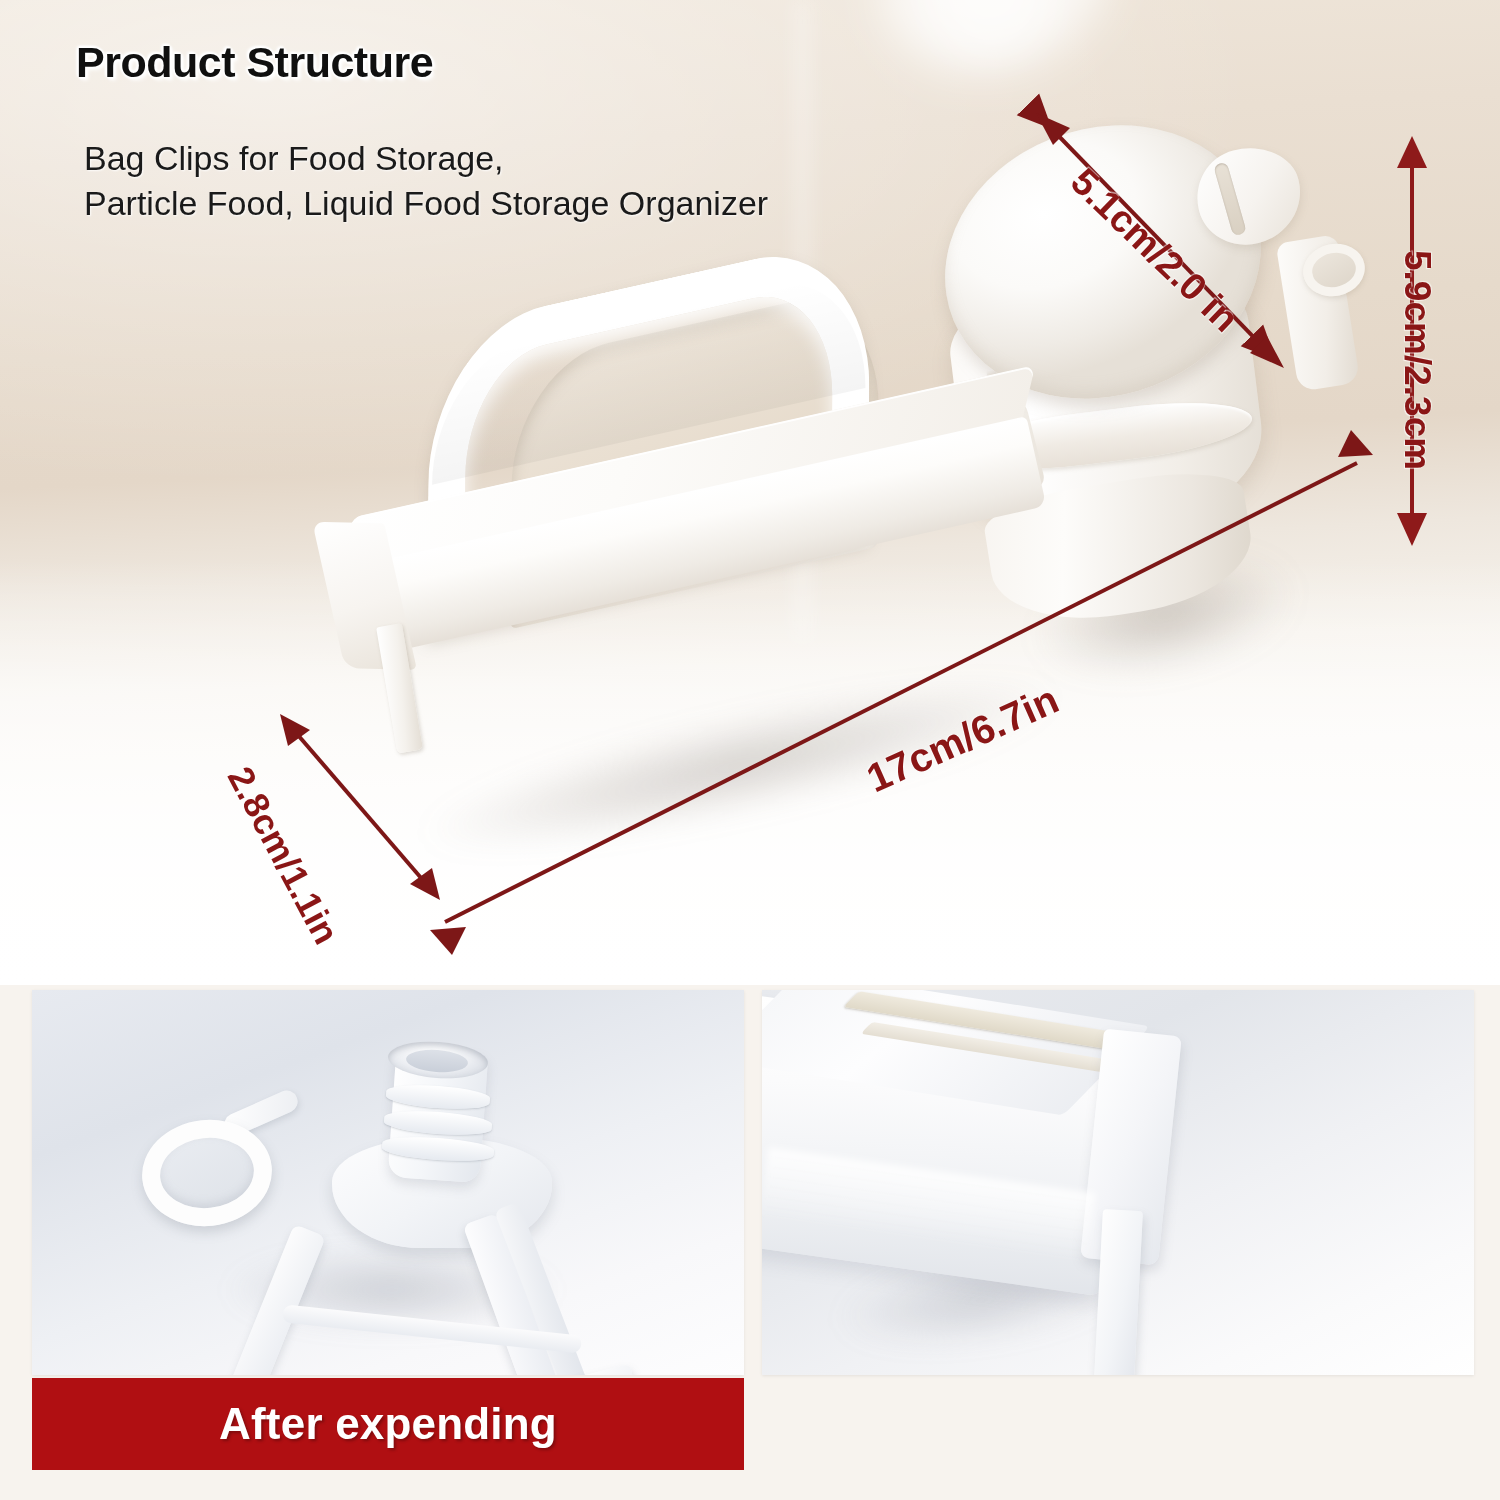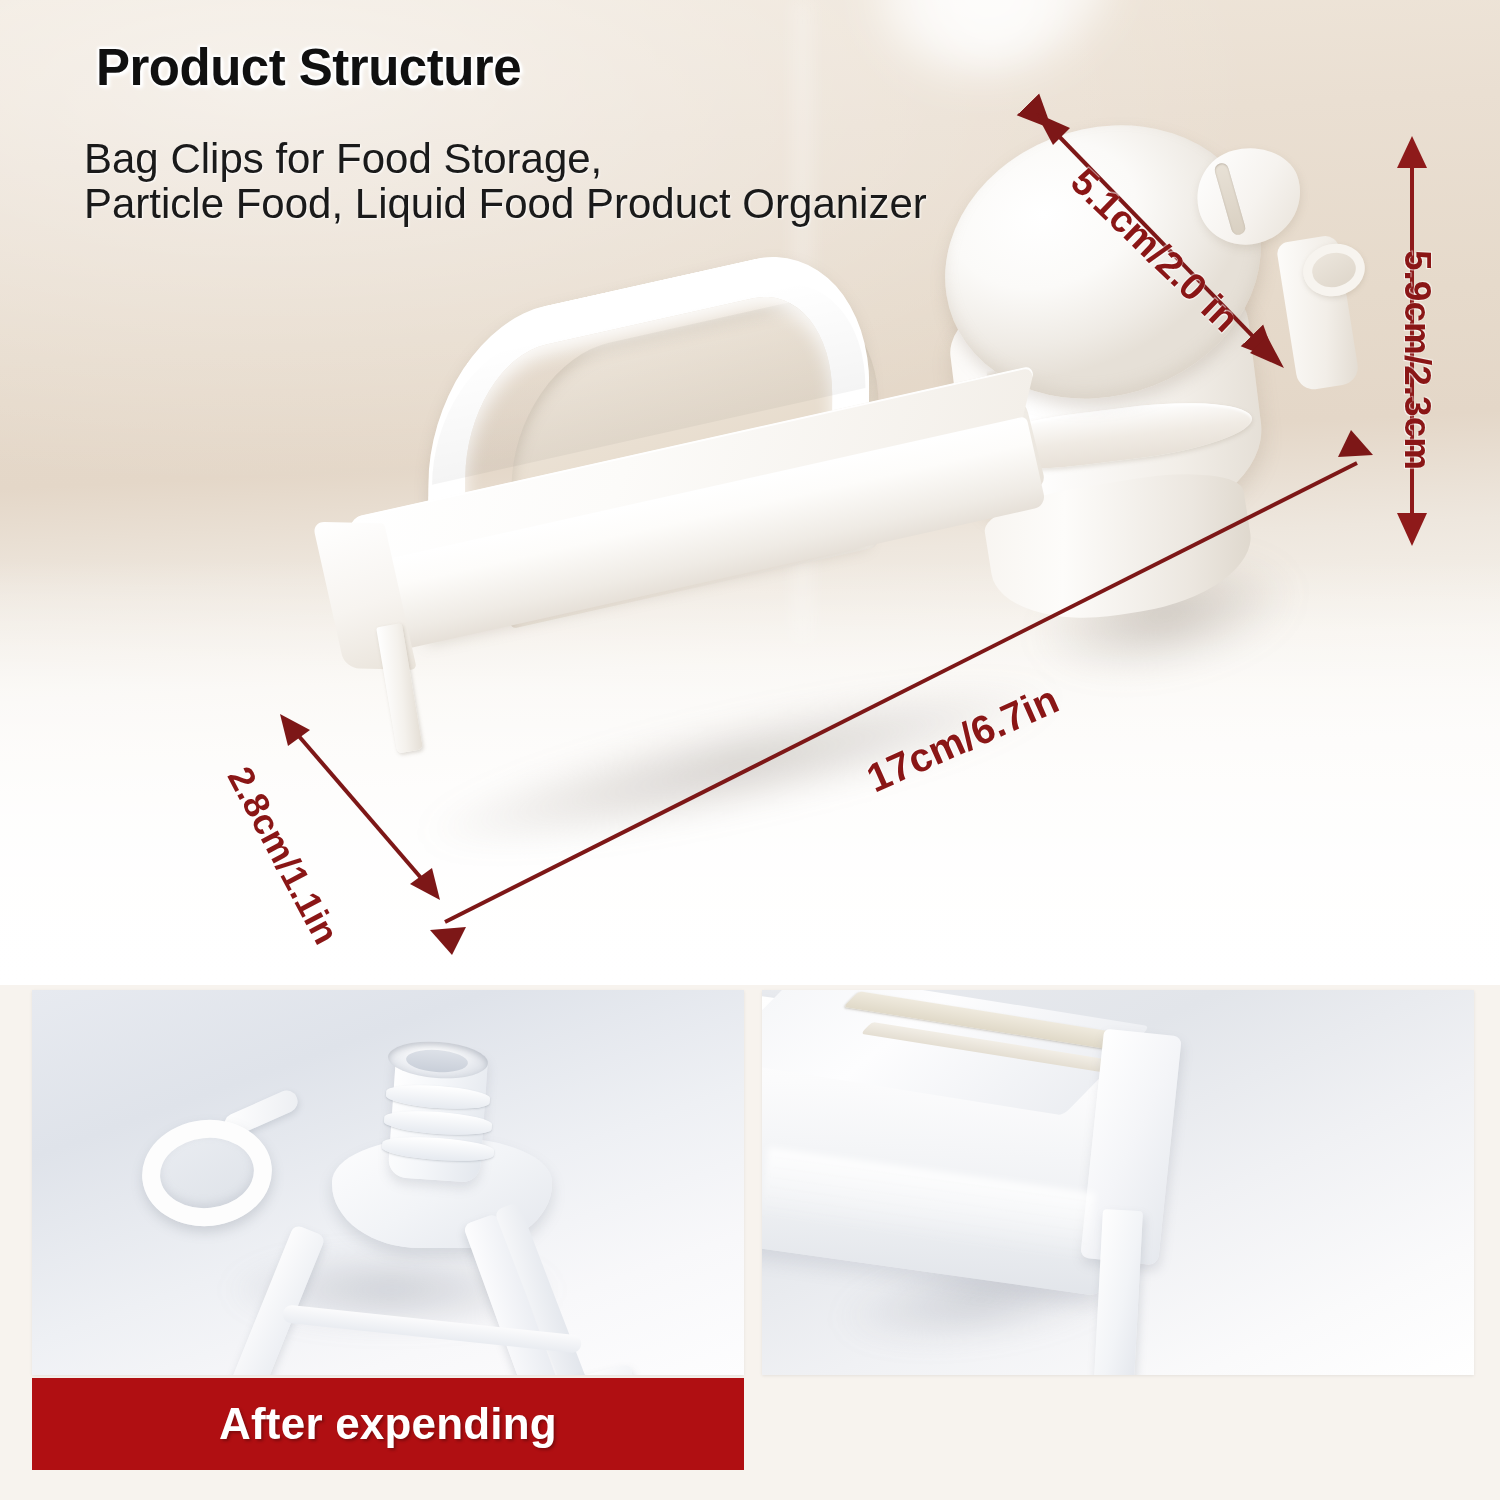--- a/index.html
+++ b/index.html
@@ -42,8 +42,8 @@
 
   
   #title{
-    position:absolute; left:96px; top:38px;
-    font-size:51px; font-weight:bold; letter-spacing:-0.5px;
+    position:absolute; left:76px; top:38px;
+    font-size:43px; font-weight:bold; letter-spacing:-0.5px;
     color:#101010; white-space:nowrap;
     text-shadow: 2px 0 2px #fff, -2px 0 2px #fff, 0 2px 2px #fff, 0 -2px 2px #fff,
                  2px 2px 3px #fff, -2px -2px 3px #fff, 3px 3px 4px rgba(255,255,255,.9);

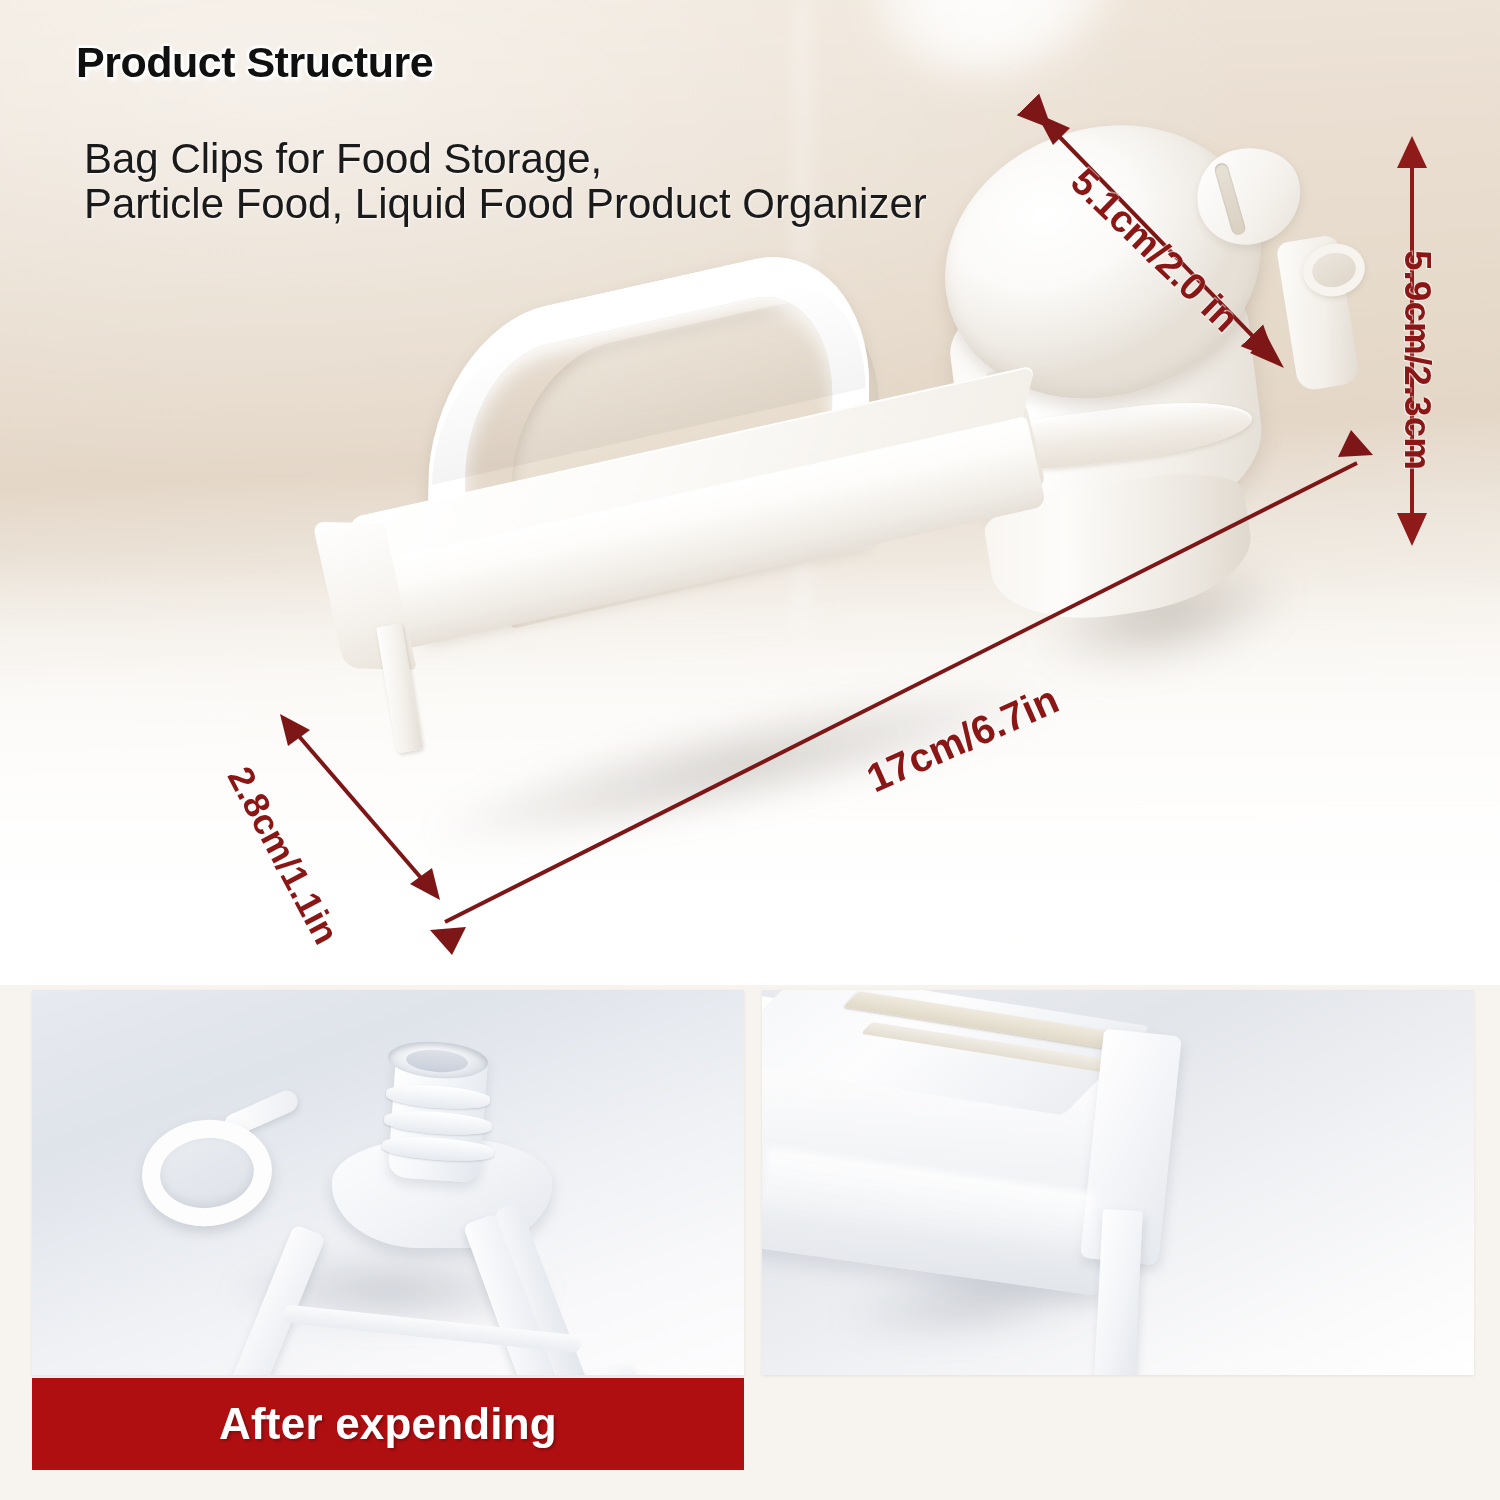--- a/index.html
+++ b/index.html
@@ -50,7 +50,7 @@
   }
   #subtitle{
     position:absolute; left:84px; top:136px; width:860px;
-    font-size:42px; line-height:45px; color:#1a1a1a; font-weight:400;
+    font-size:34px; line-height:45px; color:#1a1a1a; font-weight:400;
     text-shadow: 1px 1px 2px rgba(255,255,255,.85);
   }
   #subtitle .ln{ display:block; white-space:nowrap; }

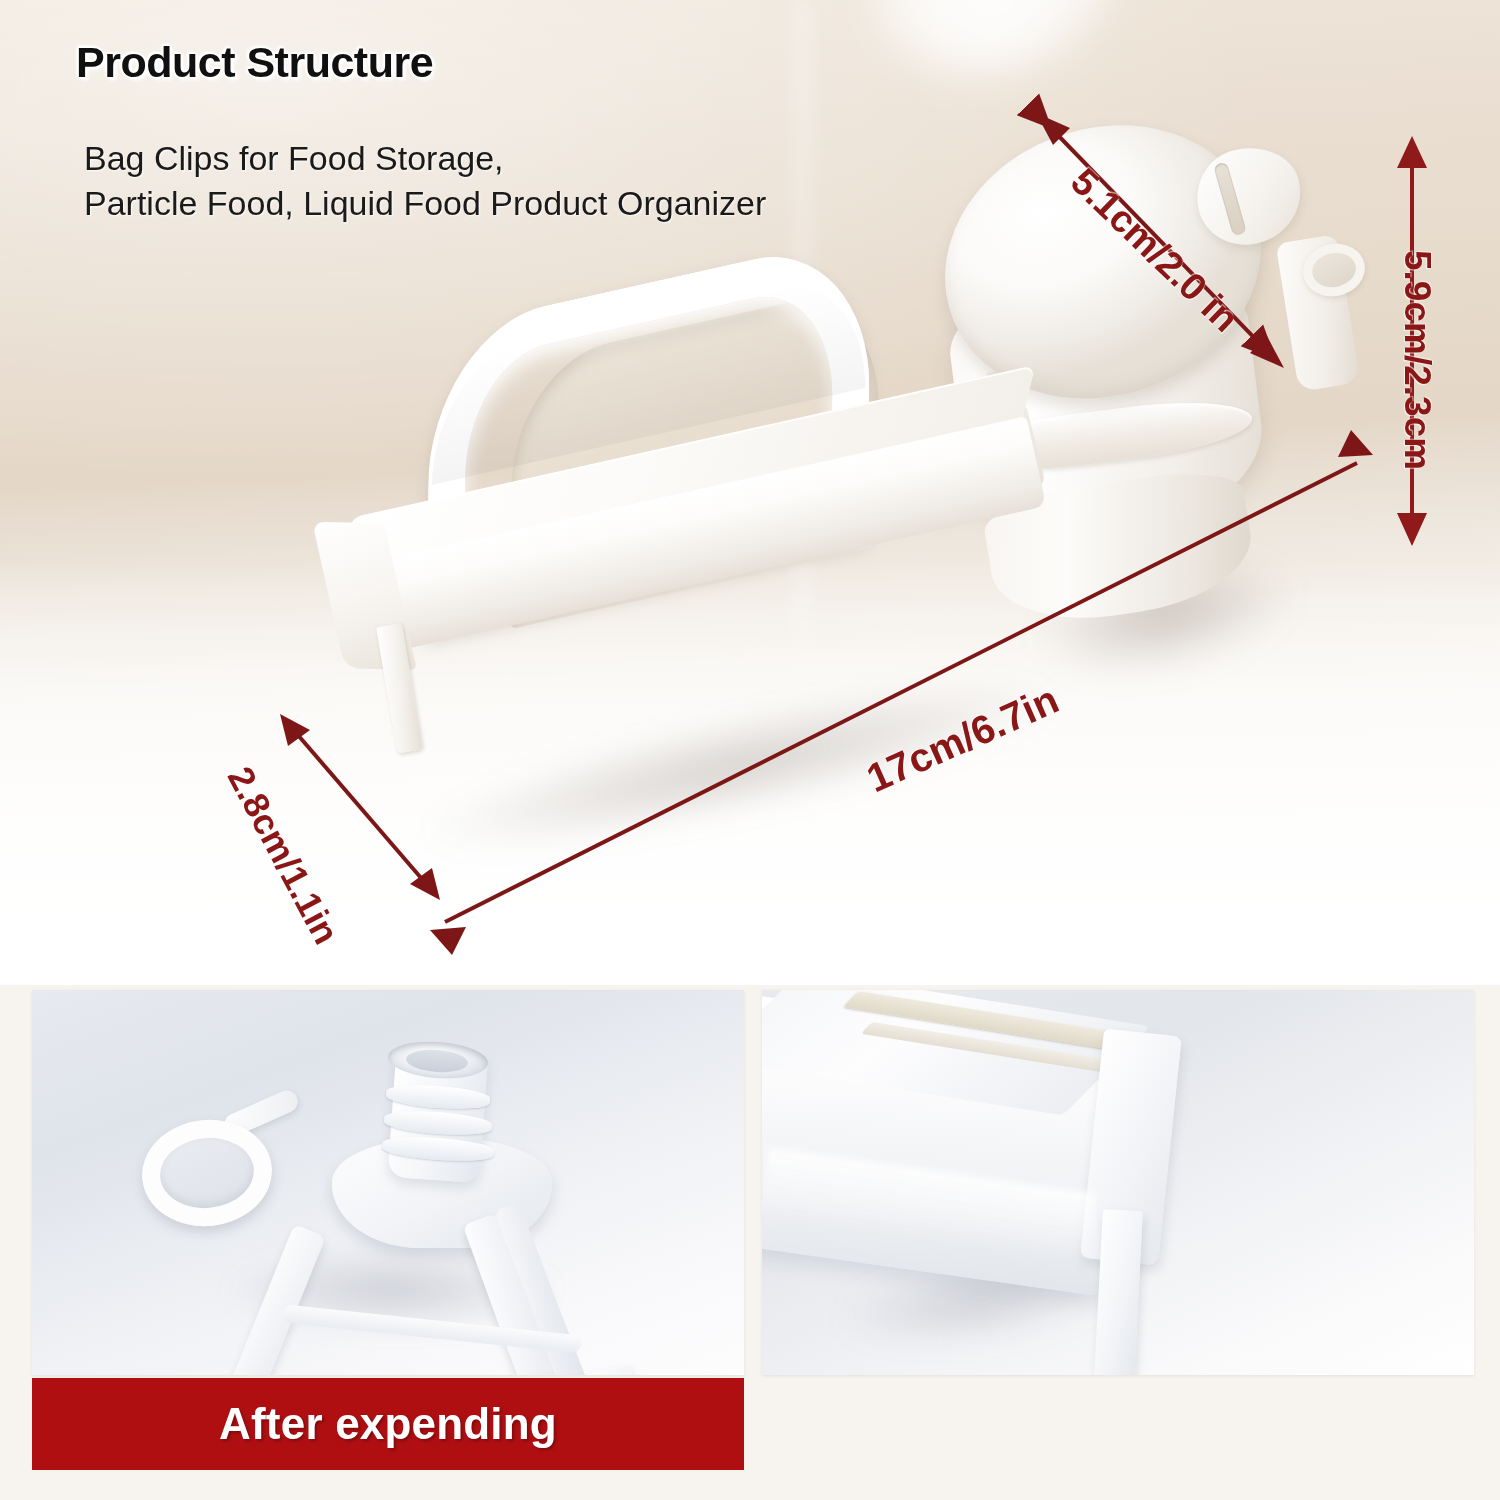--- a/index.html
+++ b/index.html
@@ -415,7 +415,7 @@
     <div id="title">Product Structure</div>
     <div id="subtitle">
       <span class="ln">Bag Clips for Food Storage,</span>
-      <span class="ln">Particle Food, Liquid Food Product Organizer</span>
+      <span class="ln">Particle Food, Liquid Food Storage Organizer</span>
     </div>
   </div>
 

